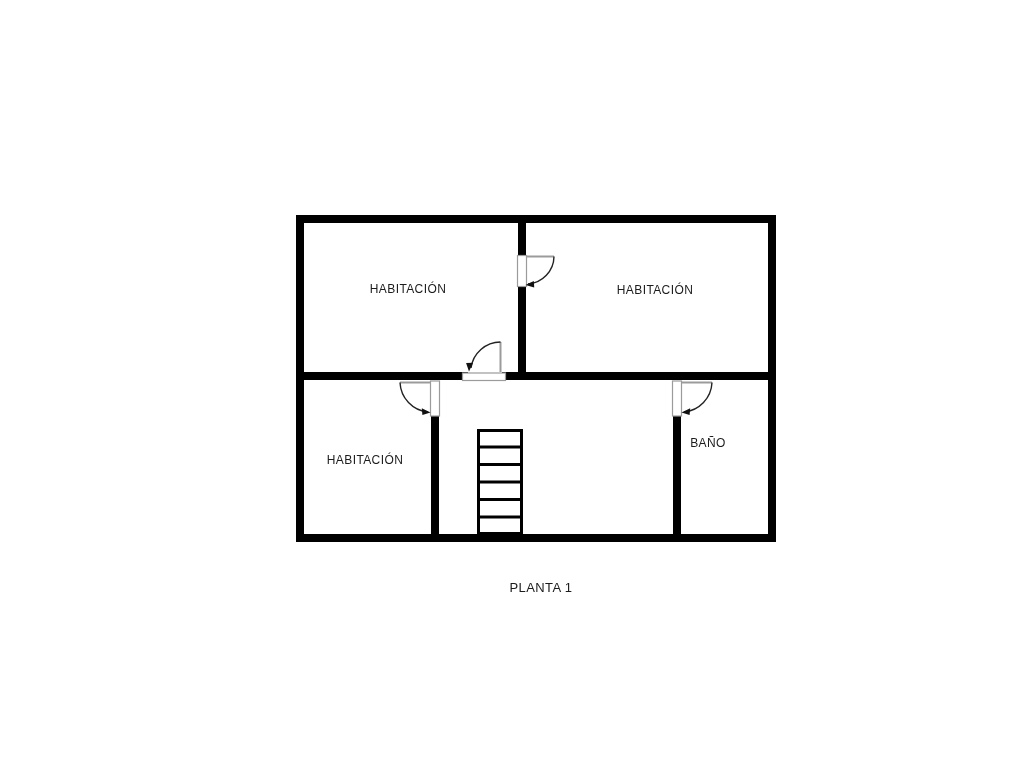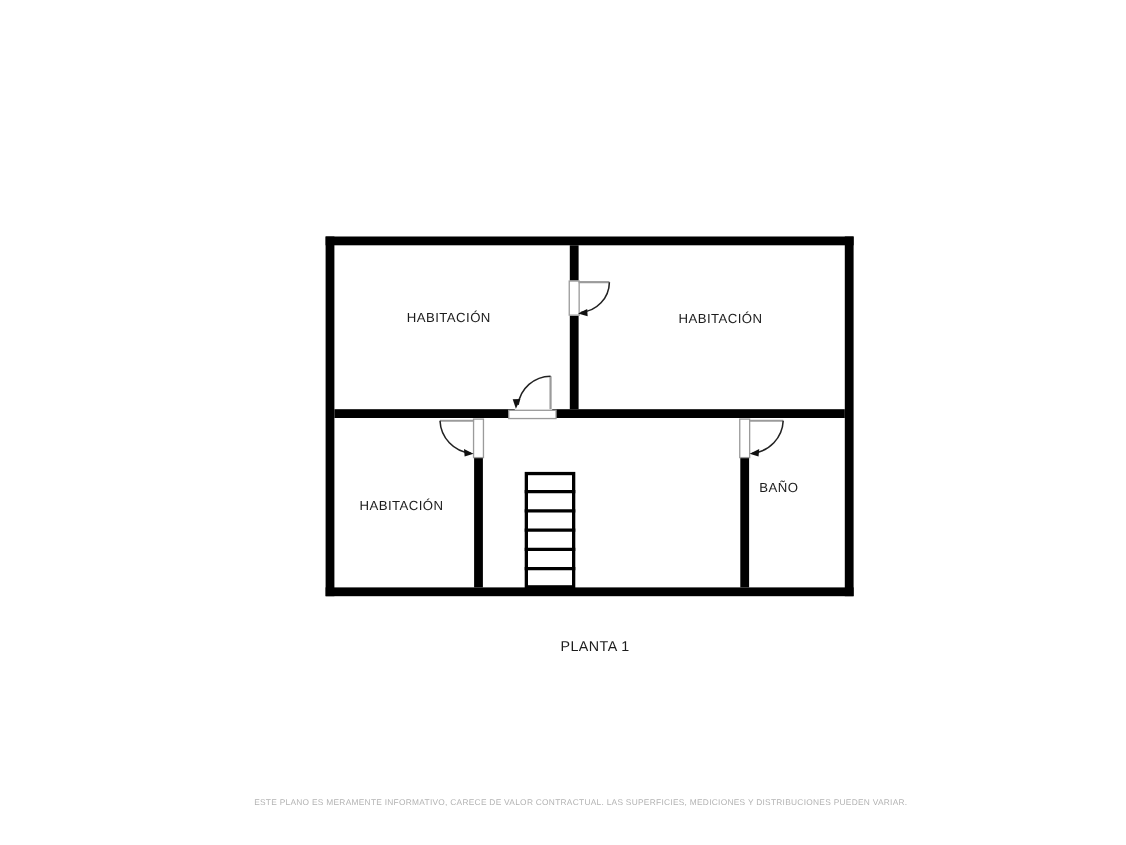--- a/index.html
+++ b/index.html
@@ -112,7 +112,6 @@
 
   <div class="floor-label" style="left:541px; top:564px;margin-top:23px;">PLANTA 1</div>
 
-  <div class="disclaimer" style="left:528px; top:729px;">ESTE PLANO ES MERAMENTE INFORMATIVO, CARECE DE VALOR CONTRACTUAL. LAS SUPERFICIES, MEDICIONES Y DISTRIBUCIONES PUEDEN VARIAR.</div>
 
 </div>
 

